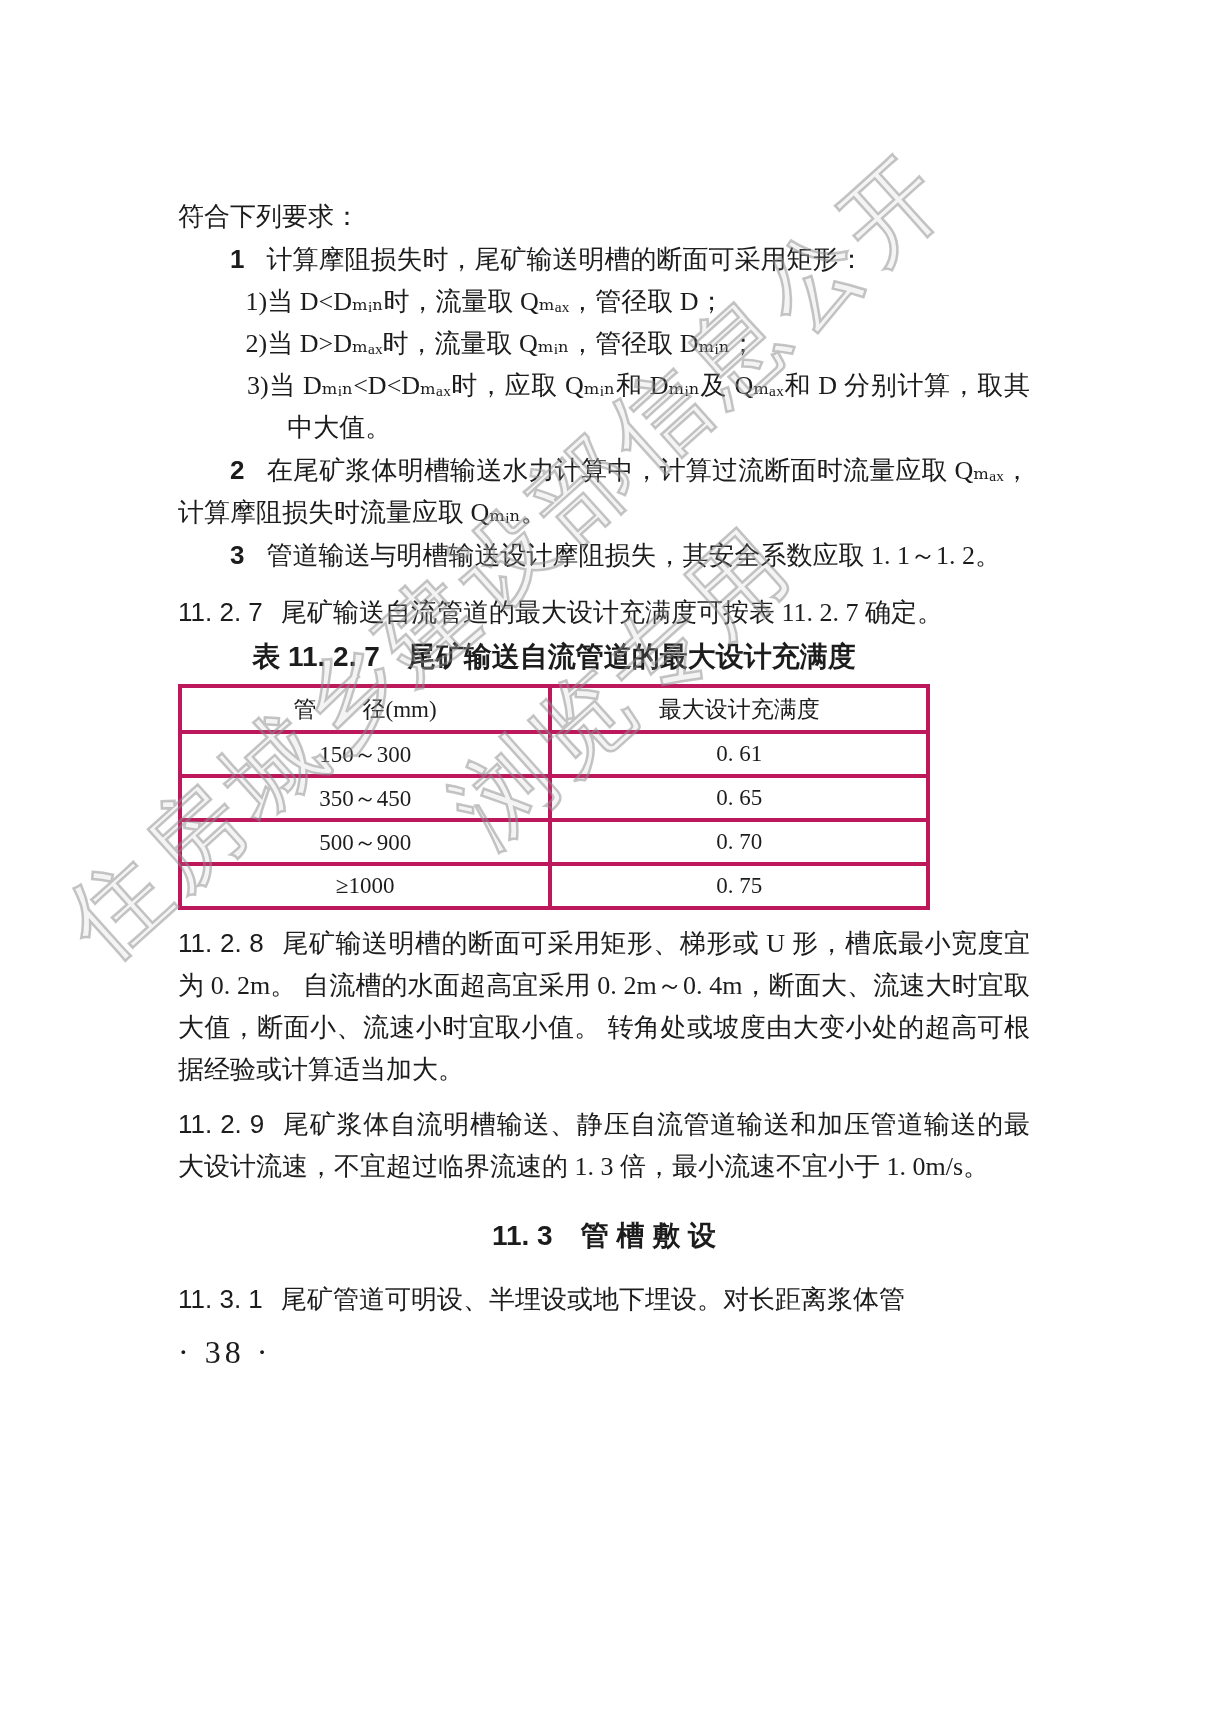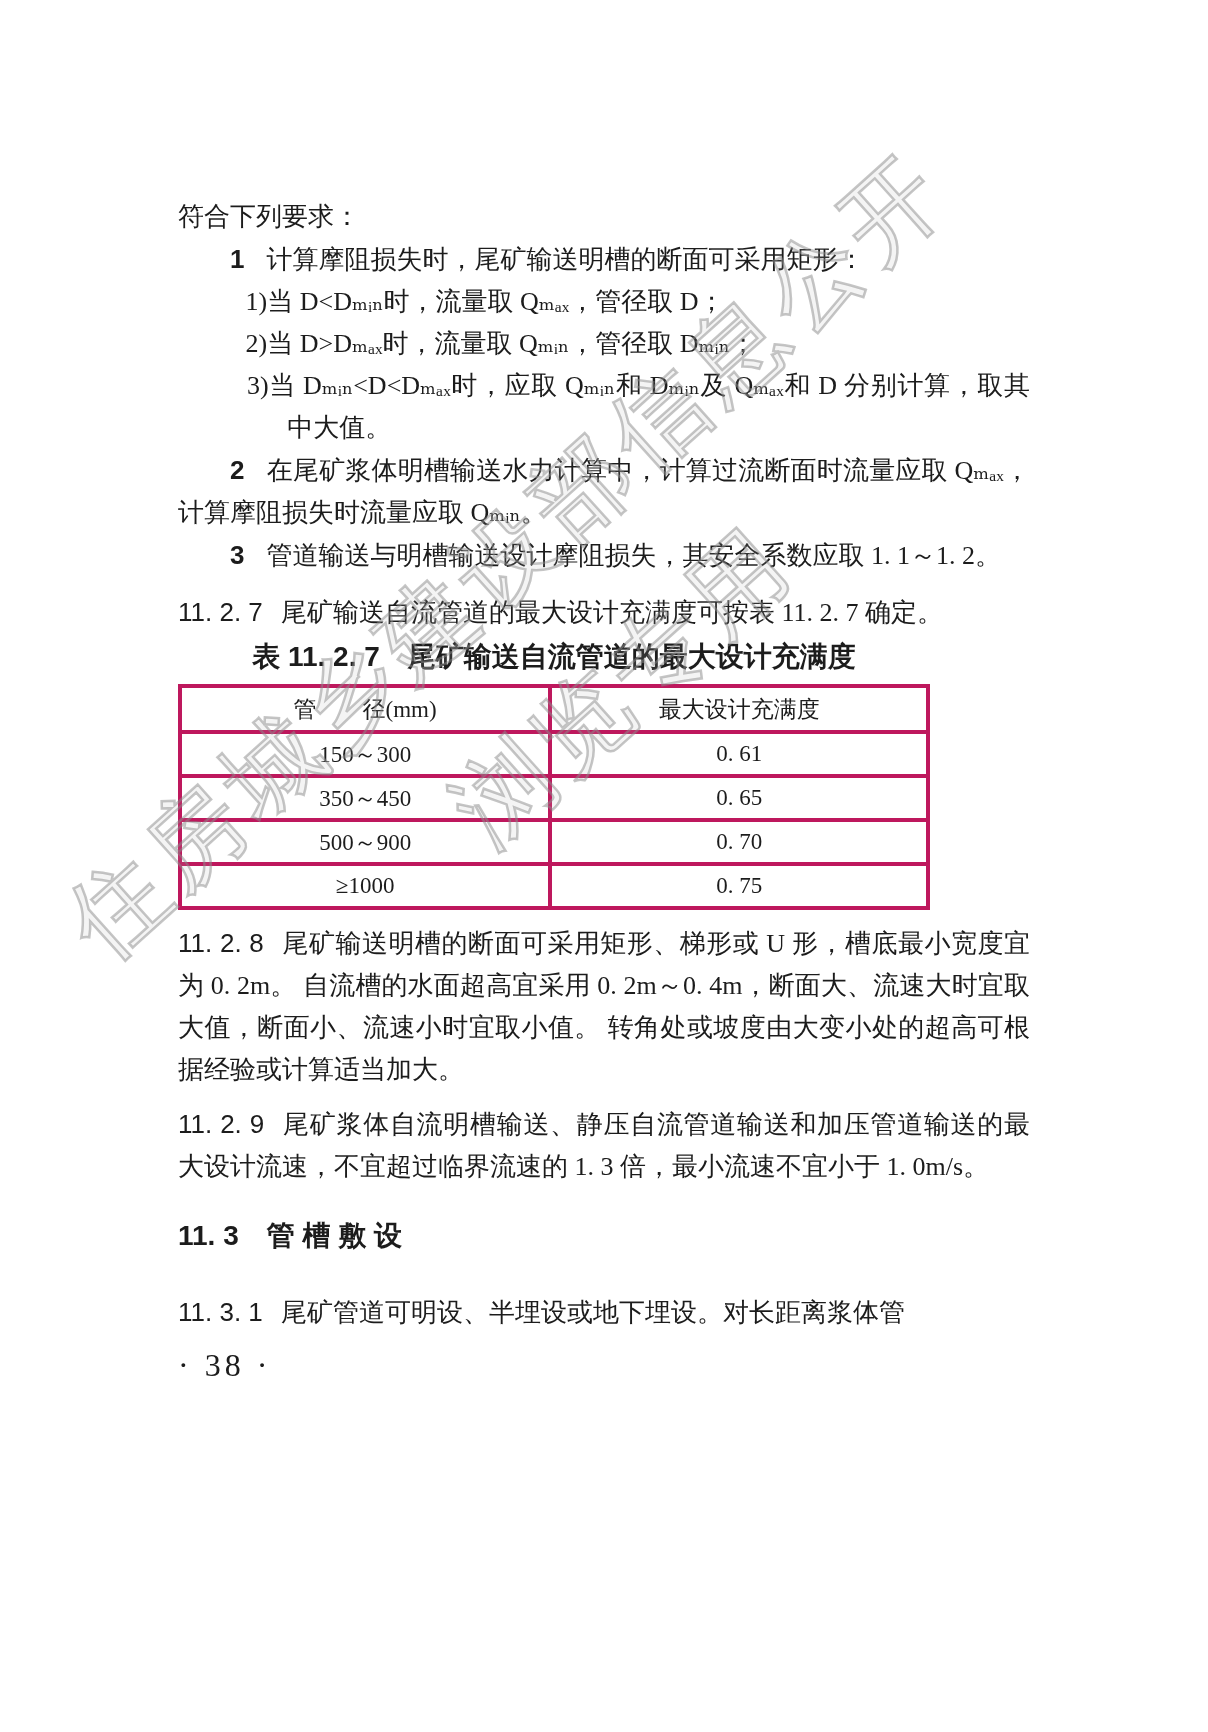--- a/index.html
+++ b/index.html
@@ -67,12 +67,13 @@
   .clause { margin-top: 12px; }
   .clause-first { margin-top: 14px; }
   .section-heading {
+    text-align: center;
     font-family: "Liberation Sans", "DejaVu Sans", sans-serif;
     font-weight: bold;
     font-size: 28px;
     line-height: 40px;
     margin-top: 28px;
-    margin-bottom: 35px;
+    margin-bottom: 22px;
   }
   .pagenum {
     font-size: 32px;

